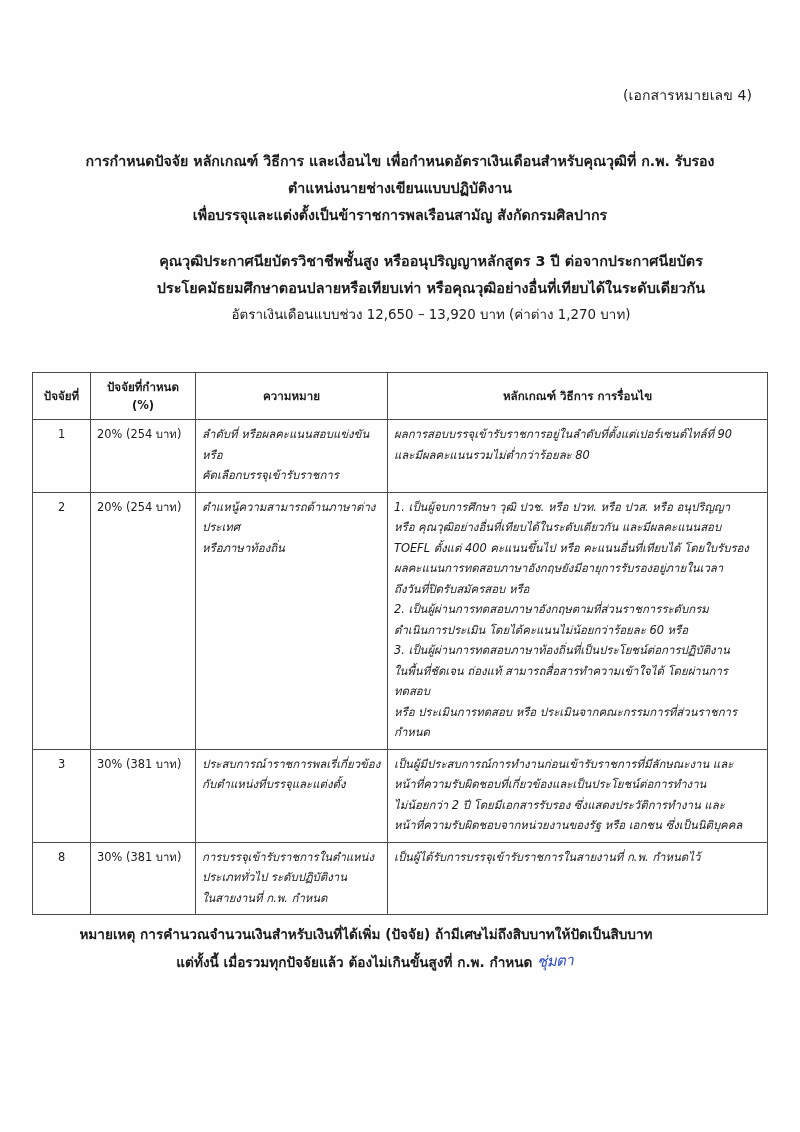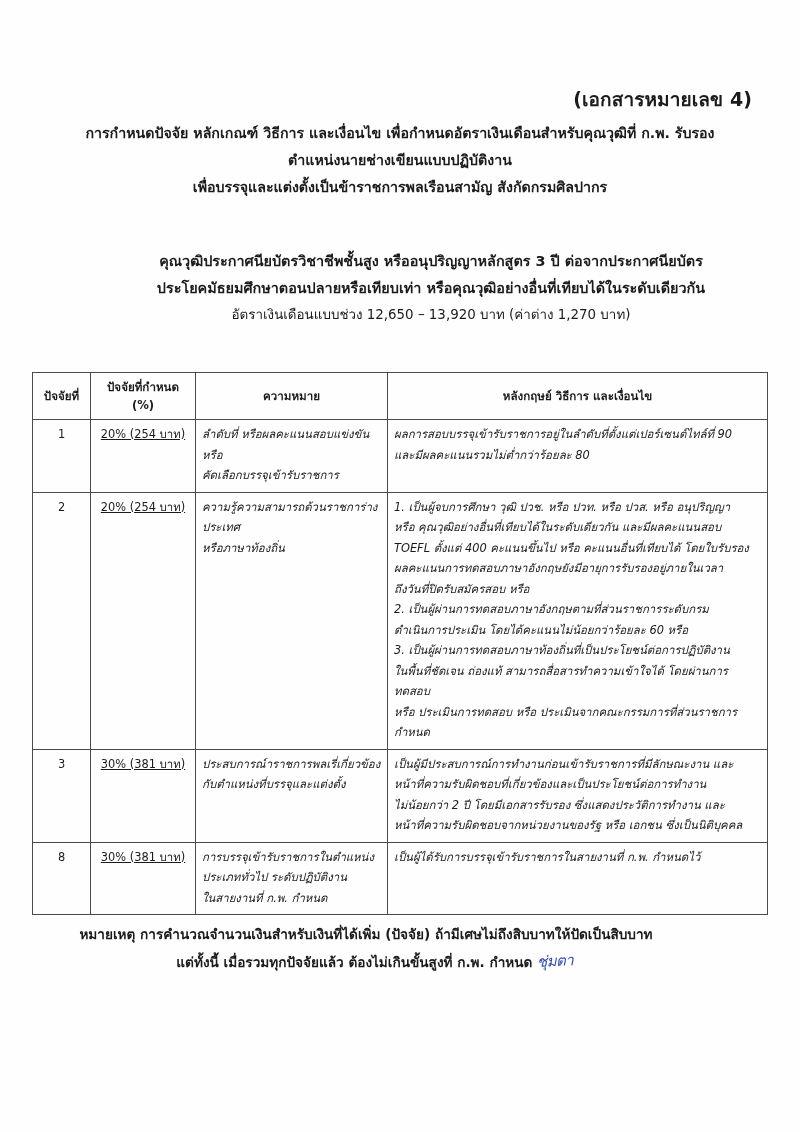--- a/index.html
+++ b/index.html
@@ -29,10 +29,9 @@
     position: absolute;
     top: 84px;
     right: 48px;
-    font-size: 19px;
+    font-size: 14px;
     letter-spacing: 0.1px;
     white-space: nowrap;
-    font-weight: bold;
   }
 
   

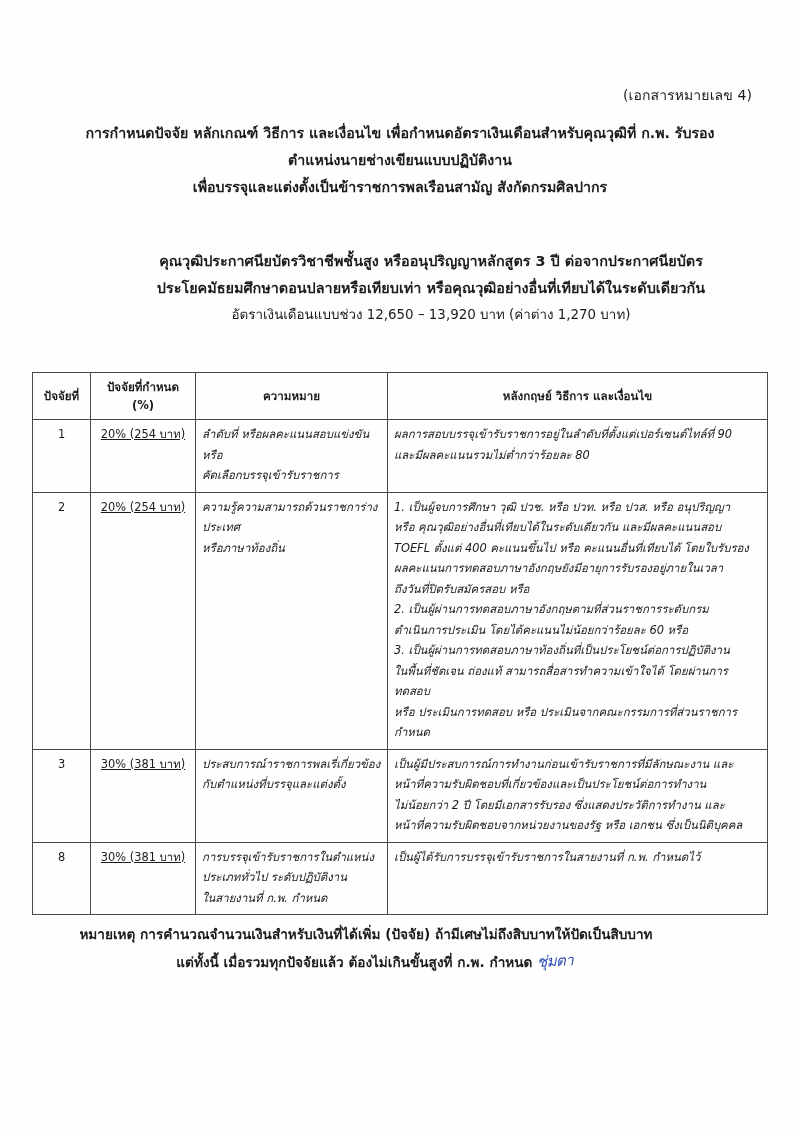--- a/index.html
+++ b/index.html
@@ -37,7 +37,7 @@
   
   .title-block {
     position: absolute;
-    top: 120px;
+    top: 148px;
     left: 0;
     width: 800px;
     text-align: center;

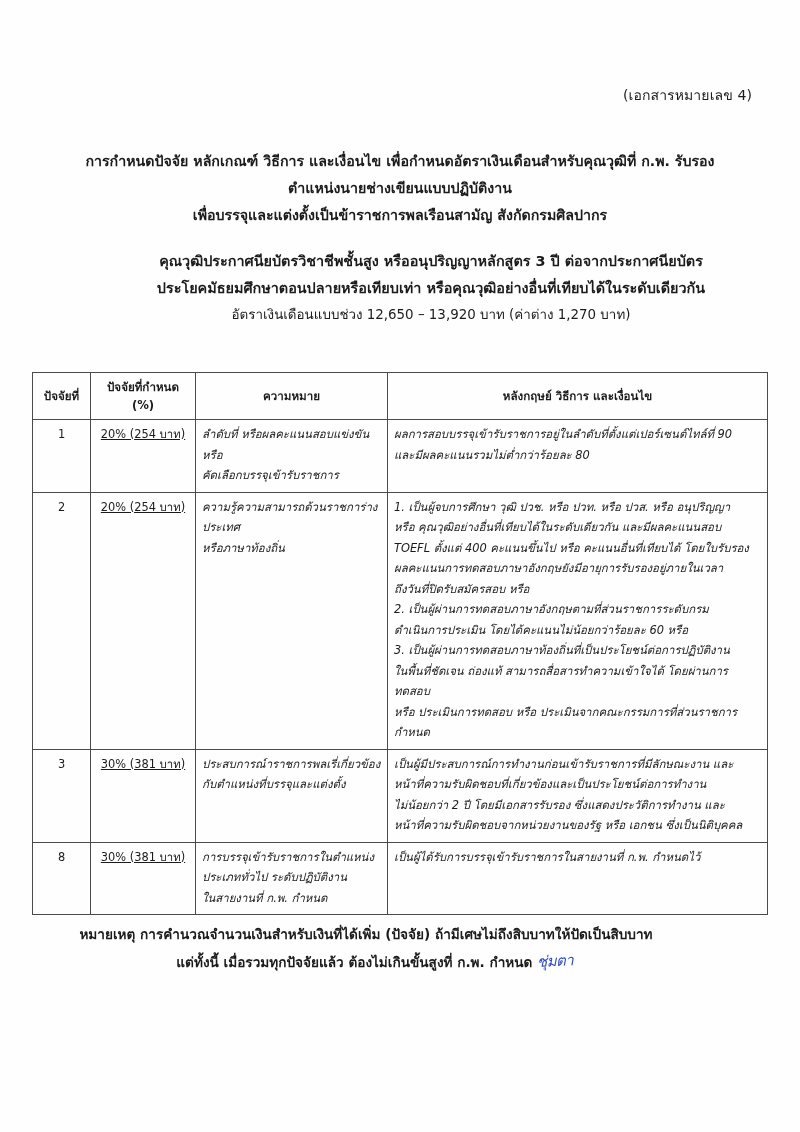--- a/index.html
+++ b/index.html
@@ -166,7 +166,7 @@
         <th>ปัจจัยที่</th>
         <th>ปัจจัยที่กำหนด (%)</th>
         <th>ความหมาย</th>
-        <th>หลังกฤษย์ วิธีการ และเงื่อนไข</th>
+        <th>หลักเกณฑ์ วิธีการ การรื่อนไข</th>
       </tr>
     </thead>
     <tbody>

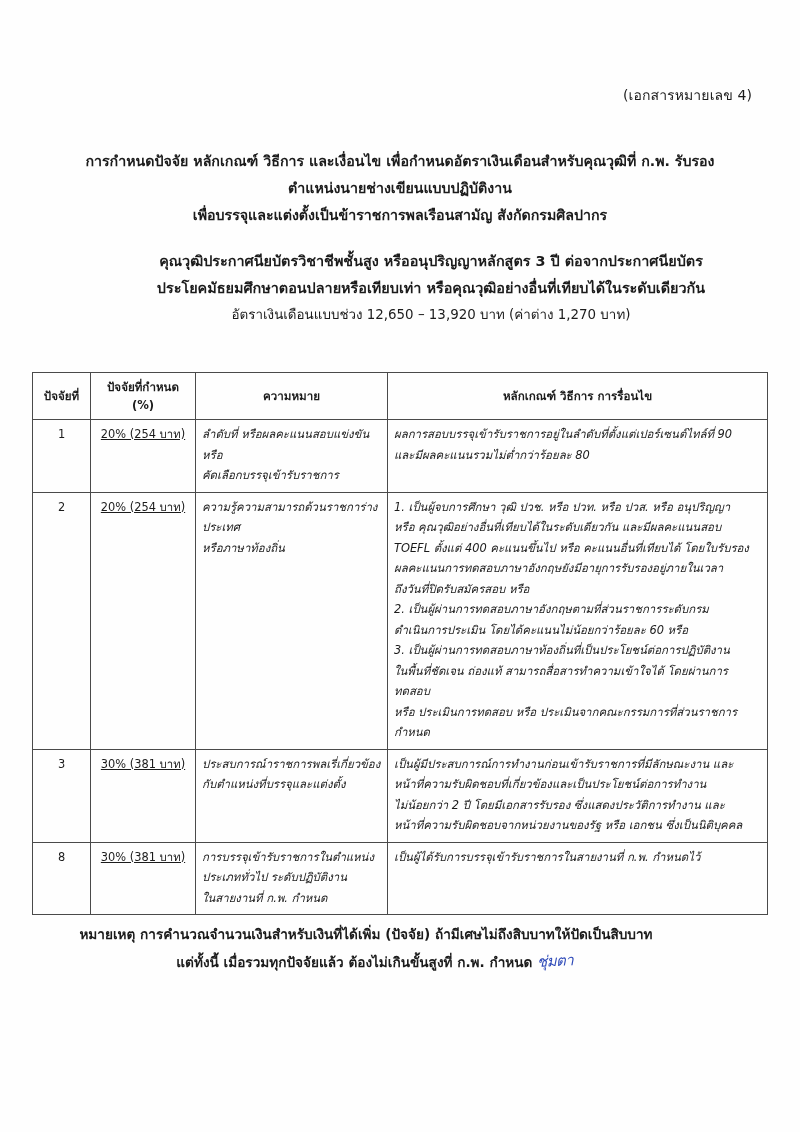--- a/index.html
+++ b/index.html
@@ -103,7 +103,7 @@
   .cell-left   { text-align: left;   }
 
   .cell-no   { text-align: center; }
-  .cell-pct  { text-align: center; text-decoration: underline; }
+  .cell-pct  { text-align: left; }
 
   .rule-line { display: block; font-style: italic; }
 

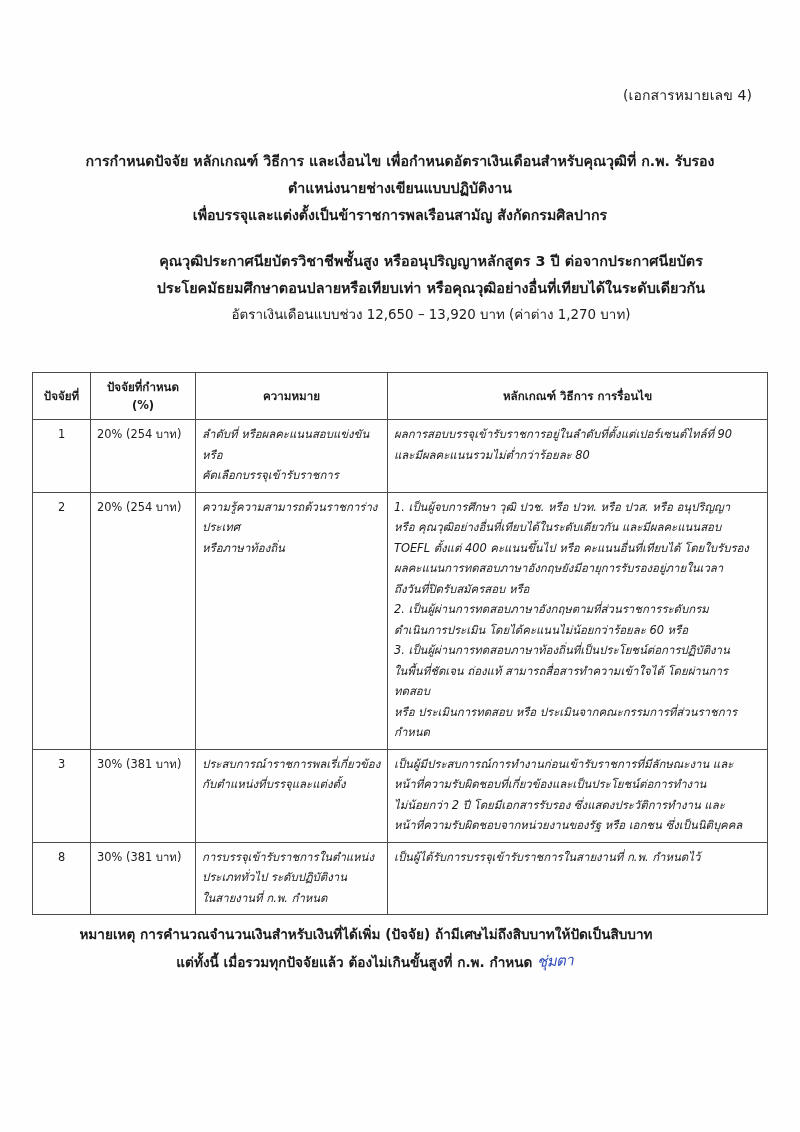--- a/index.html
+++ b/index.html
@@ -186,7 +186,7 @@
           <td class="cell-no">2</td>
           <td class="cell-pct">20% (254 บาท)</td>
           <td class="cell-left">
-            <span class="rule-line">ความรู้ความสามารถด้วนราชการ่างประเทศ</span>
+            <span class="rule-line">ตำแหนู้ความสามารถด้านภาษาต่างประเทศ</span>
             <span class="rule-line">หรือภาษาท้องถิ่น</span>
           </td>
           <td class="cell-left">

